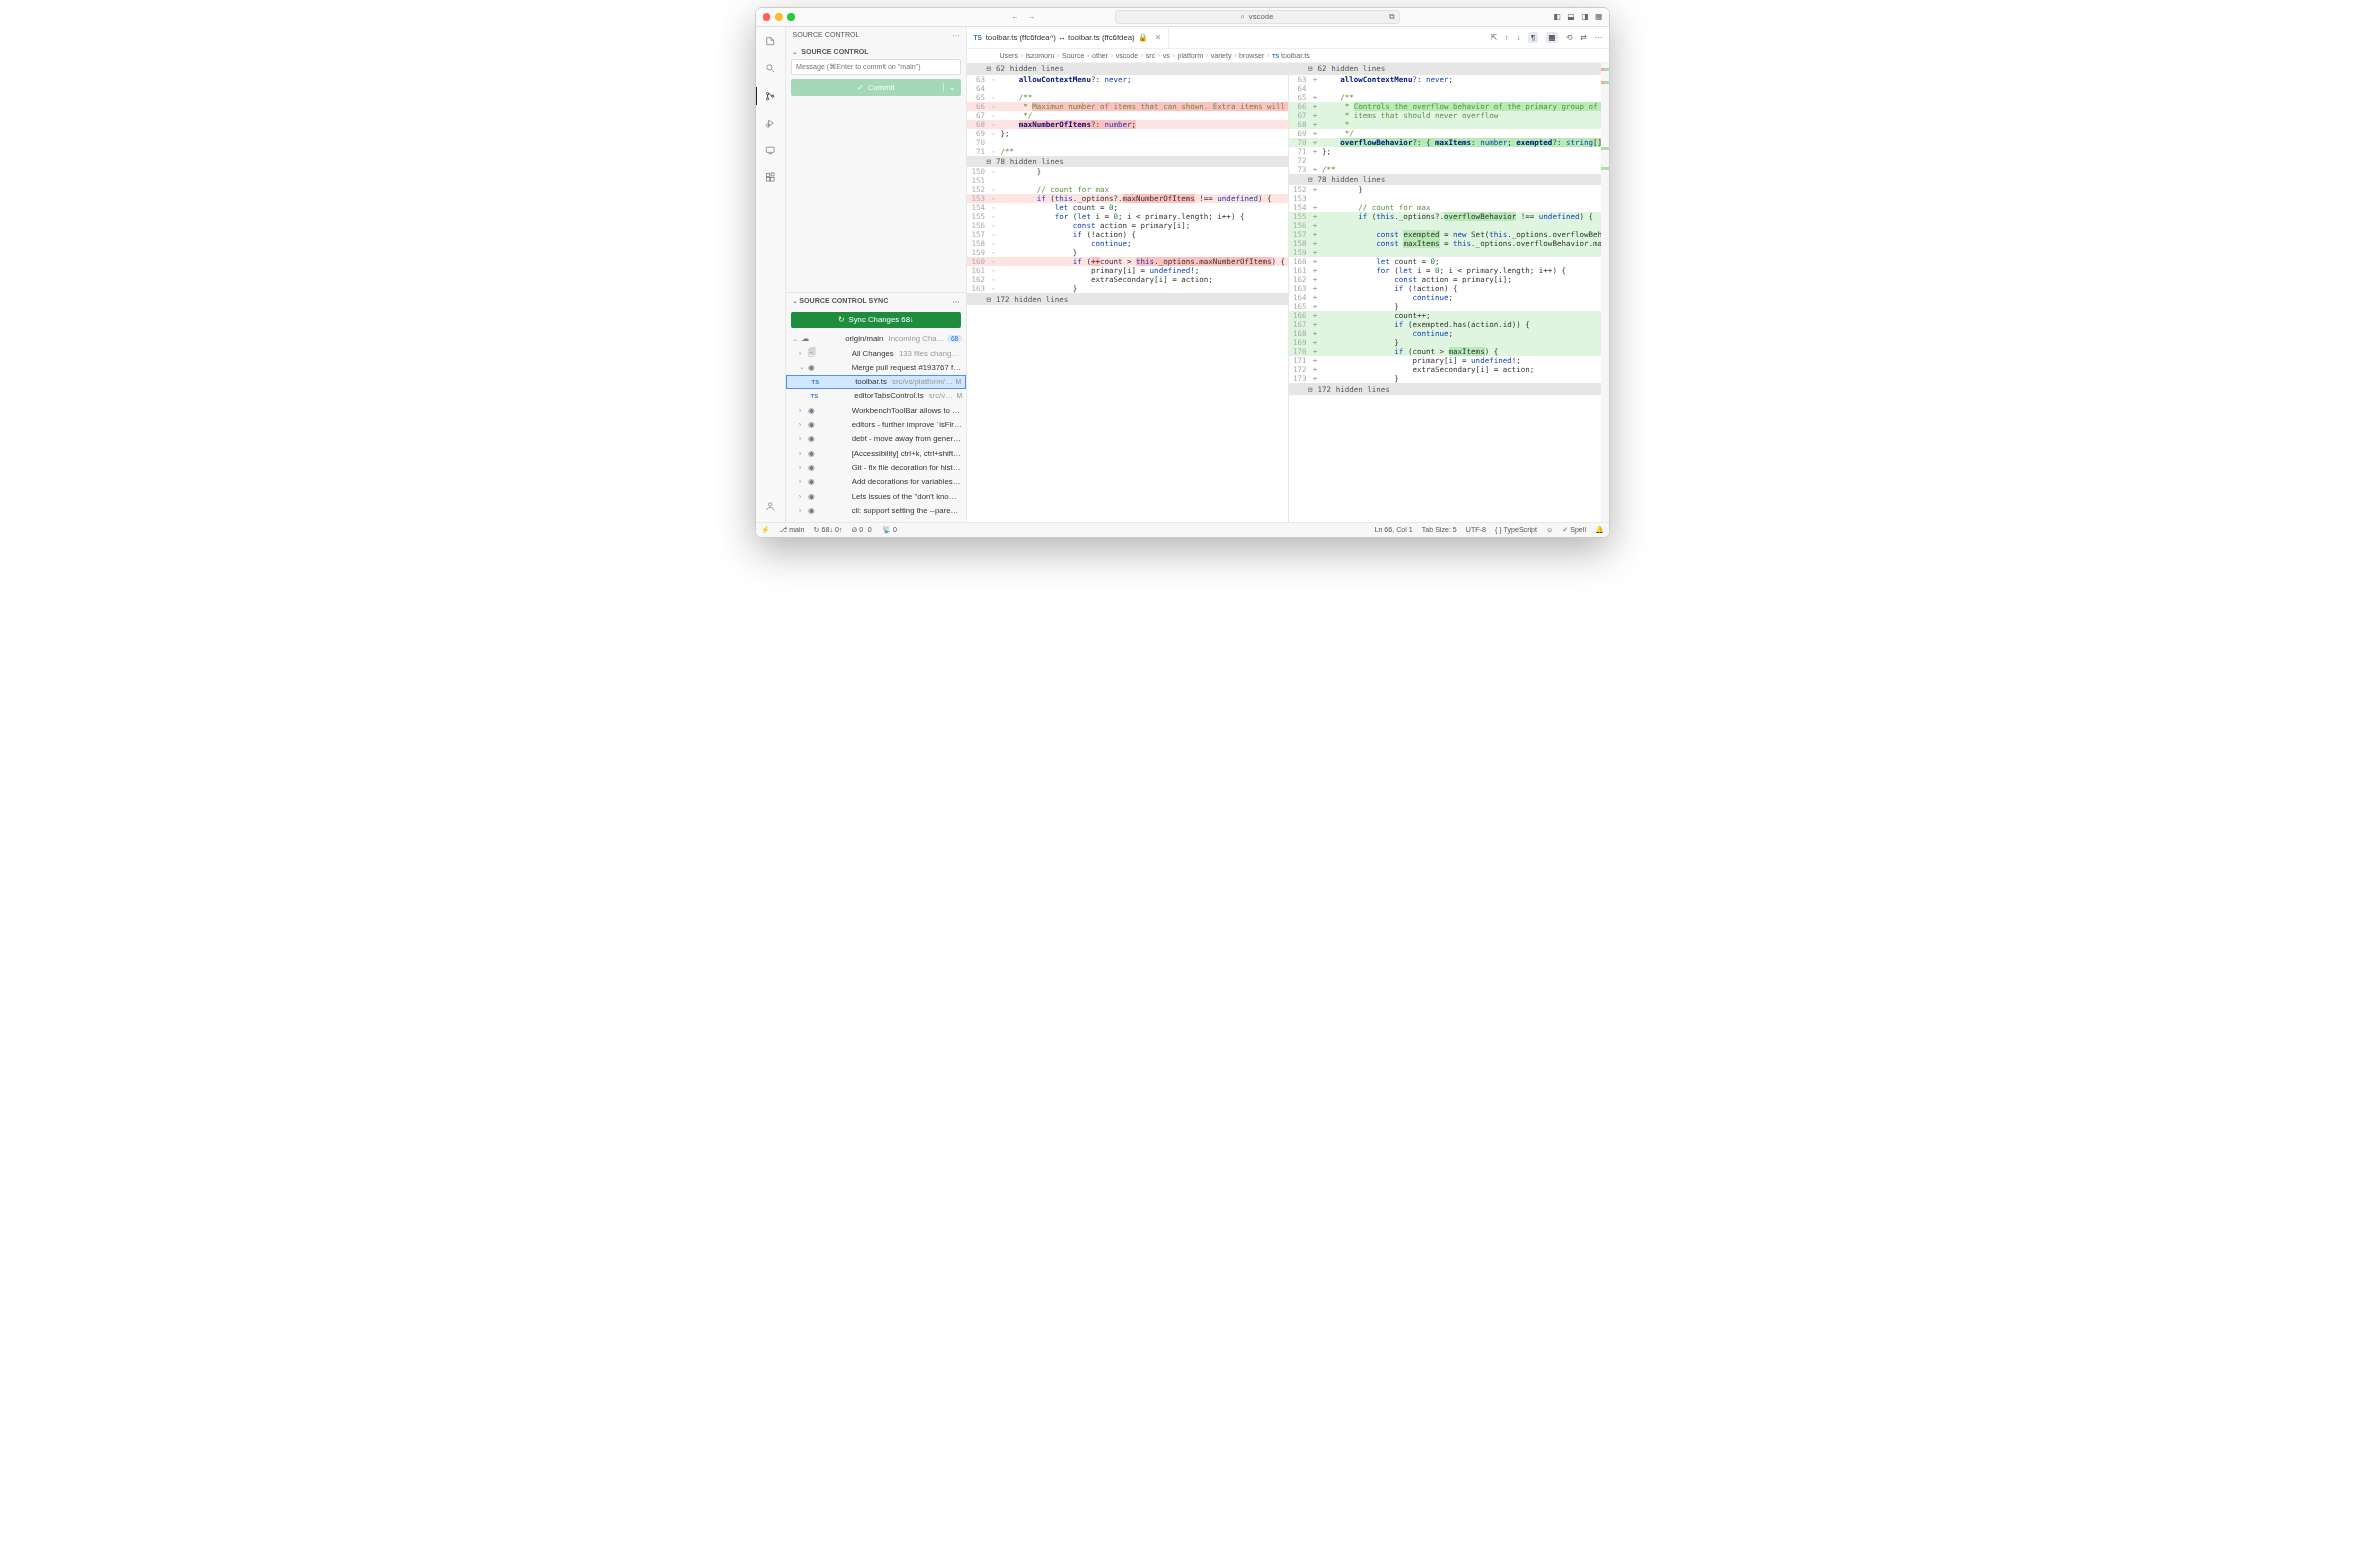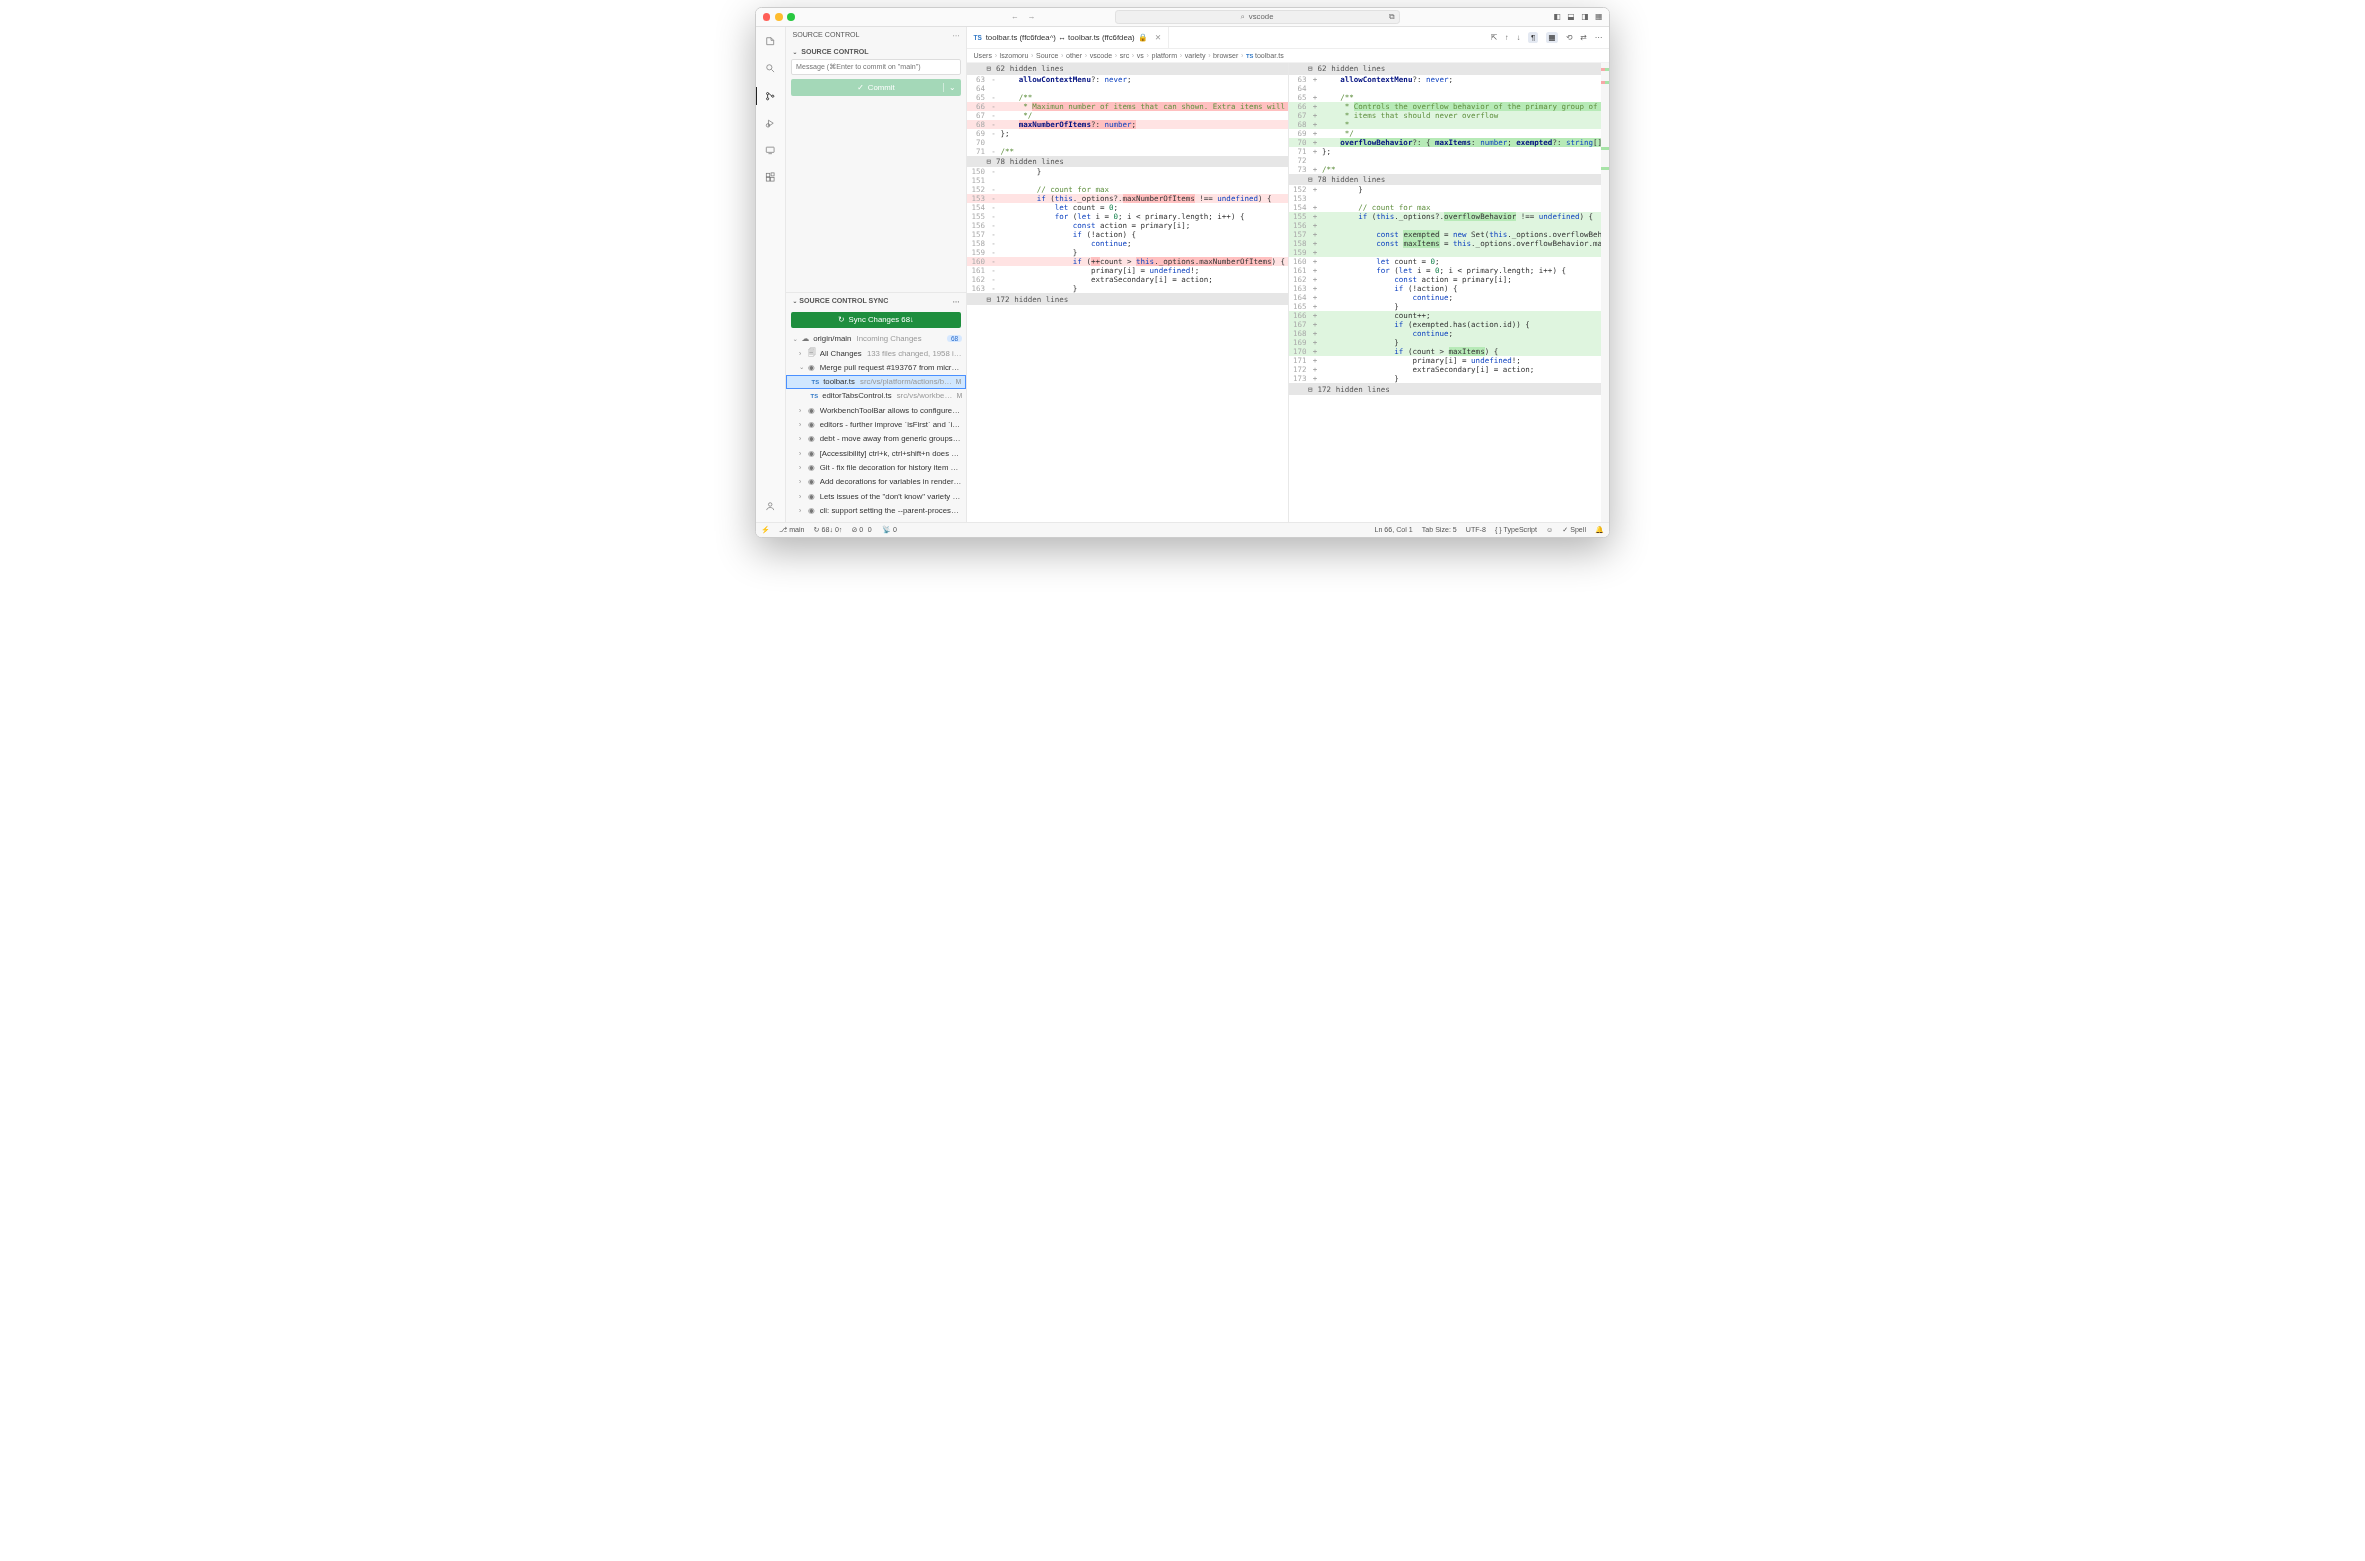--- a/index.html
+++ b/index.html
@@ -46,7 +46,7 @@
 .tab .close { color:#999; margin-left:2.6px; }
 .tabactions { margin-left:auto; display:flex; align-items:center; gap:7.8px; padding:0 6.5px; color:#666; }
 .tabactions .btn.active { background:#e4e9f2; border-radius:2.6px; padding:1.3px 2.6px; color:#333; }
-.breadcrumb { height:14.3px; display:flex; align-items:center; gap:2.6px; padding:0 6.5px; color:#666; font-size:7.1px; border-bottom:0.6px solid #f2f2f2; }
+.breadcrumb { height:14.3px; display:flex; align-items:center; gap:2.6px; padding:0 6.5px; color:#666; font-size:7.1px; border-bottom:0.6px solid #f2f2f2;margin-left:26px; }
 .breadcrumb .sep { color:#bbb; }
 .diffwrap { flex:1; display:flex; min-height:0; position:relative; }
 .pane { flex:1; overflow:hidden; font-family: Menlo, Consolas, monospace; font-size:7.5px; line-height:9px; background:#fff; position:relative; }

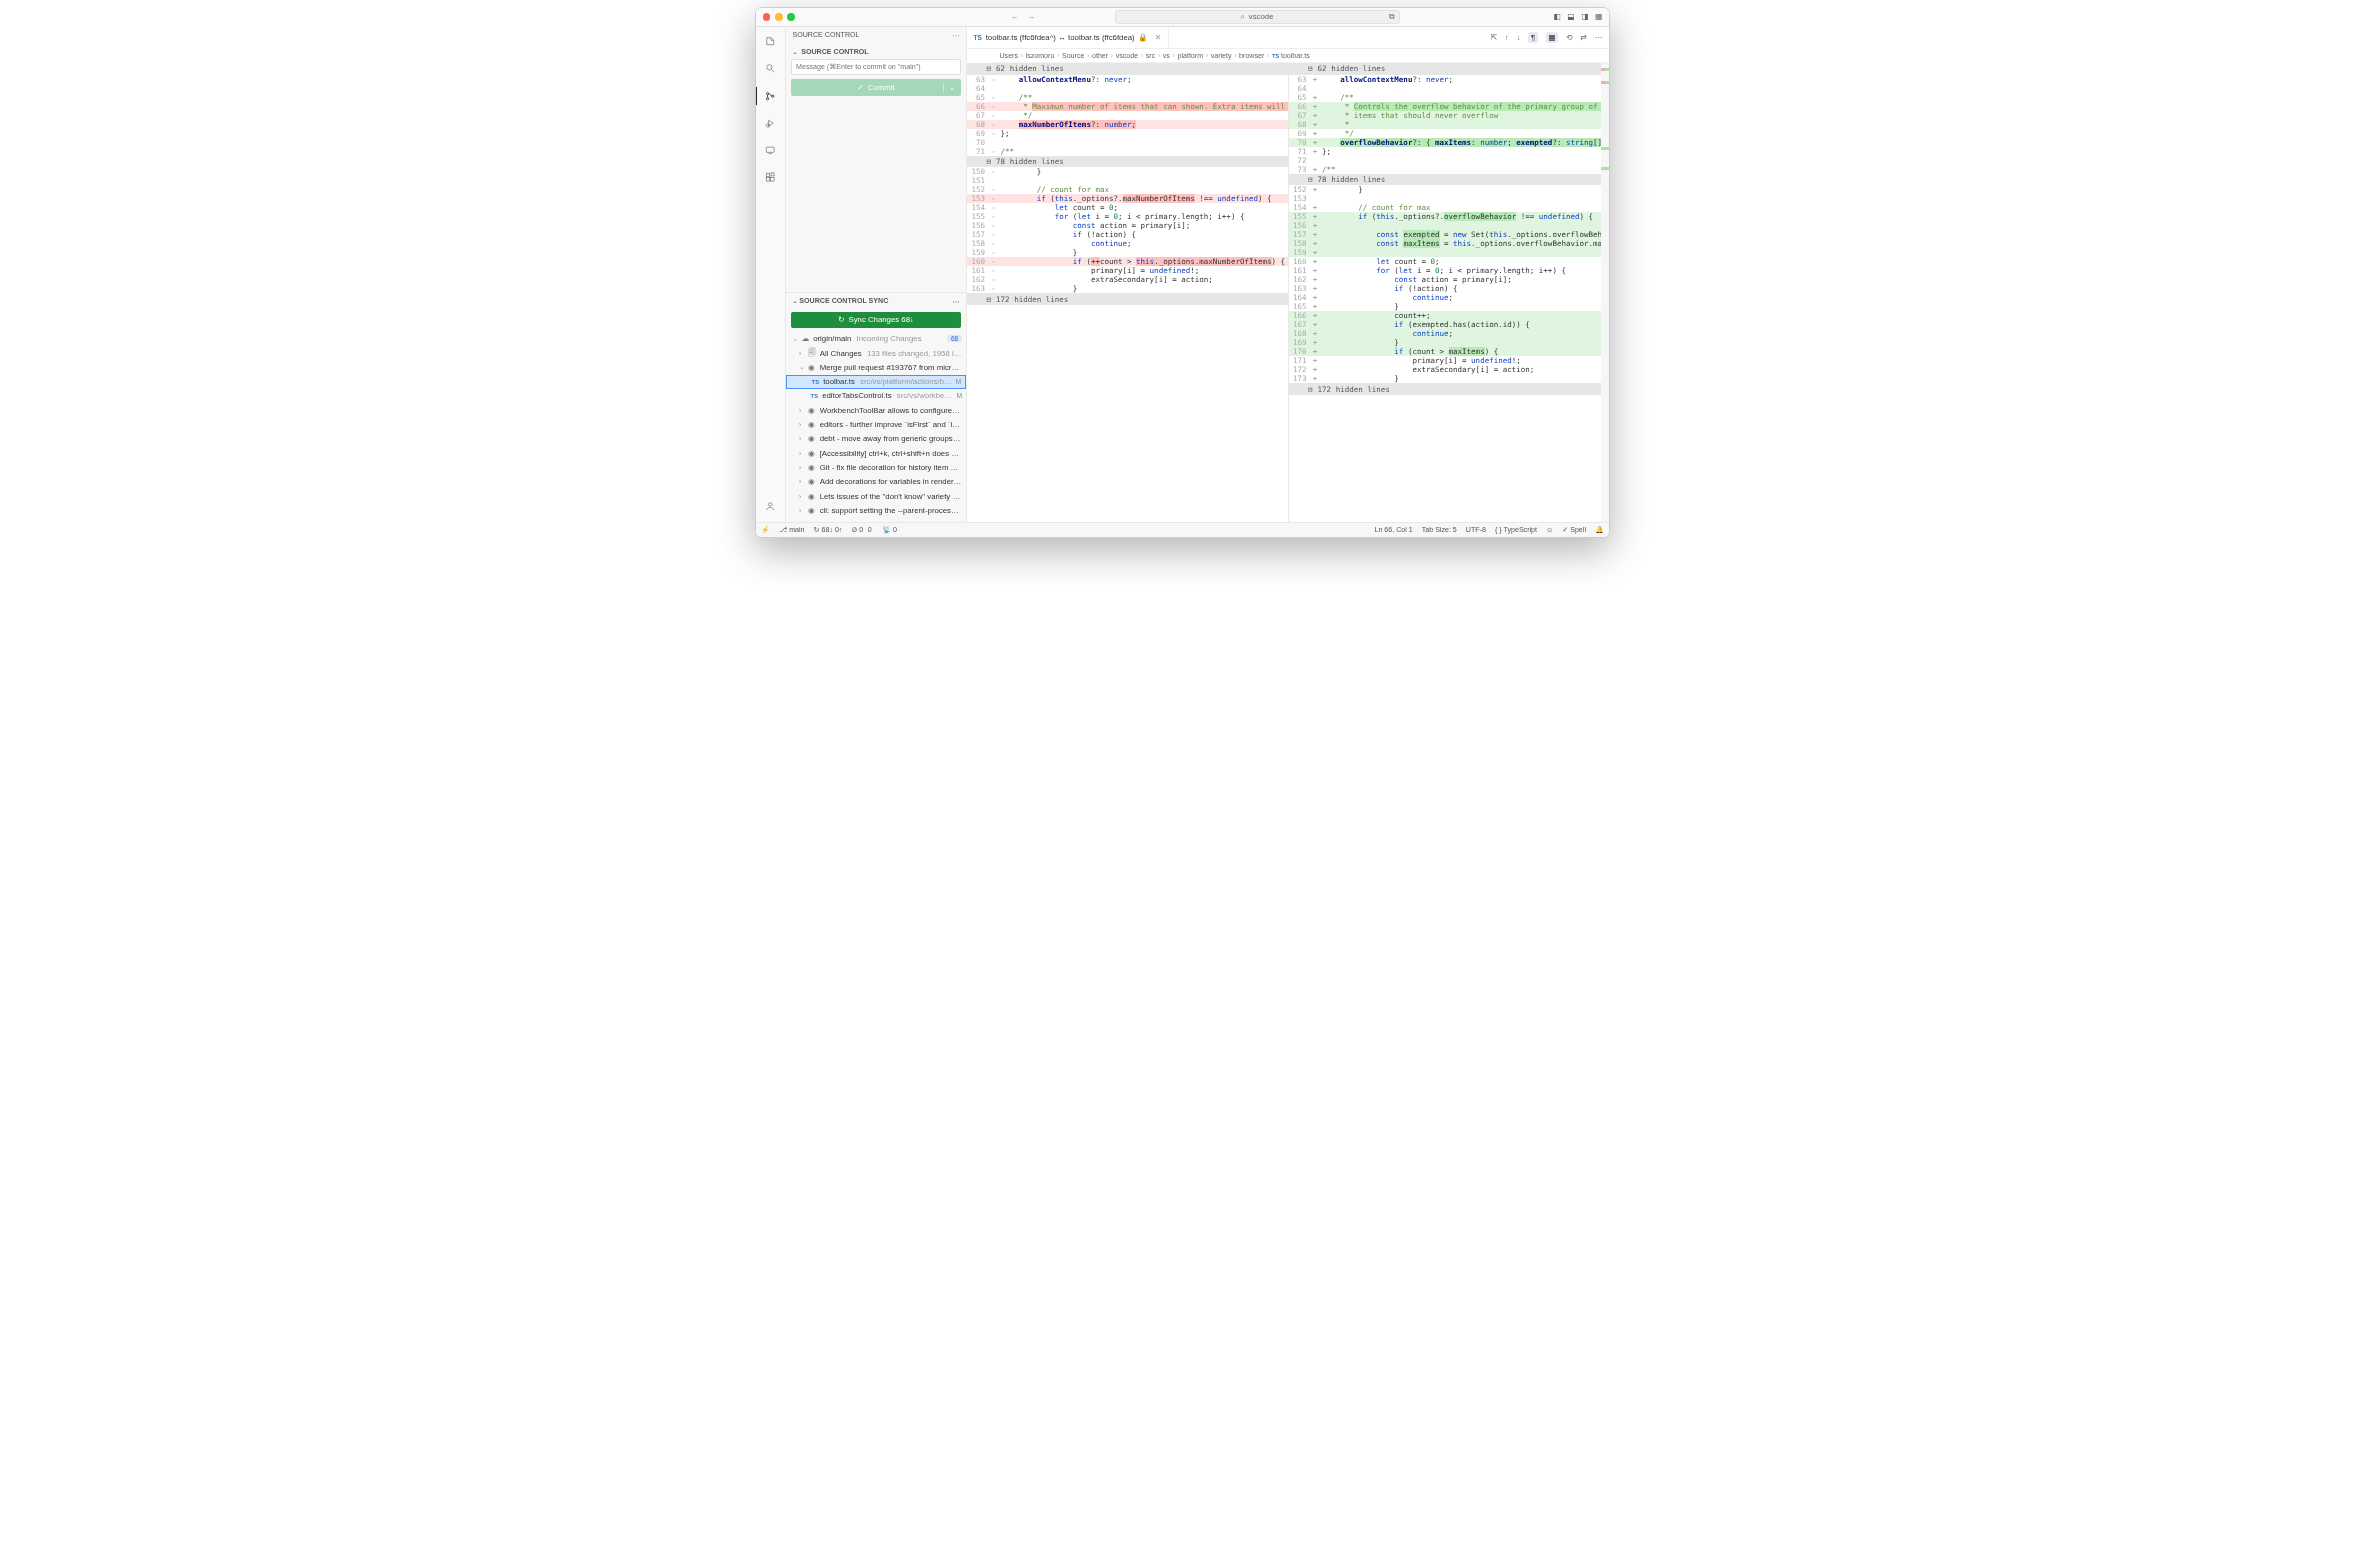--- a/index.html
+++ b/index.html
@@ -34,7 +34,7 @@
 .tree .row.selected { background:#d0e7ff; border:0.6px solid #4a90ff; height:14.3px; }
 .tree .row .chev { width:6.5px; color:#888; font-size:6.5px; flex:none; }
 .tree .row .ico { width:9px; color:#777; flex:none; }
-.tree .row .lbl { overflow:hidden; text-overflow:ellipsis; }
+.tree .row .lbl { overflow:hidden; text-overflow:ellipsis;margin-left:32px; }
 .tree .row .path { color:#999; margin-left:2.6px; overflow:hidden; text-overflow:ellipsis; flex:1; }
 .tree .row .badge { margin-left:auto; background:#d6e8ff; color:#2a6dcc; border-radius:5.2px; padding:0 3.9px; font-size:6.5px; flex:none; }
 .tree .row .meta { margin-left:auto; color:#888; font-size:6.5px; flex:none; }

